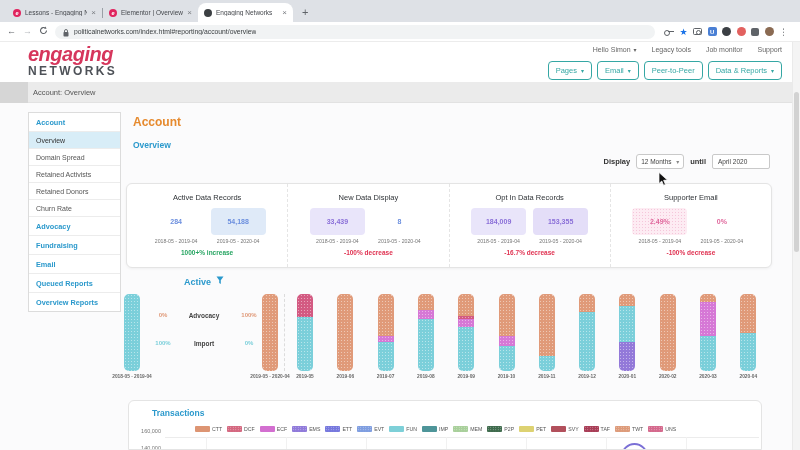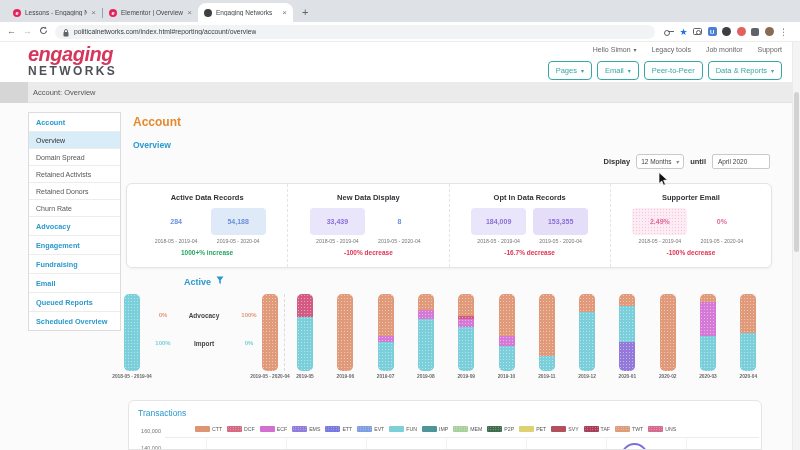--- a/index.html
+++ b/index.html
@@ -70,7 +70,7 @@
   .stats-panel{position:absolute;left:126px;top:183px;width:646px;height:85px;background:#fff;border:1px solid #e4e4e4;border-radius:6px;box-shadow:0 1px 3px rgba(0,0,0,.05);display:flex}
   .stat-col{flex:1;padding-top:9px;text-align:center;min-width:0}
   .stat-col + .stat-col{border-left:1px dashed #e5e5e5}
-  .stat-title{font-size:7.5px;font-weight:bold;color:#2f3337}
+  .stat-title{font-size:7.5px;font-weight:normal;color:#2f3337}
   .stat-values{display:flex;justify-content:center;gap:7px;margin-top:6px}
   .stat-box{width:55px;height:27px;border-radius:4px;display:flex;align-items:center;justify-content:center;font-size:7px;font-weight:bold;position:relative}
   .stat-periods{display:flex;justify-content:center;gap:7px;margin-top:3px}

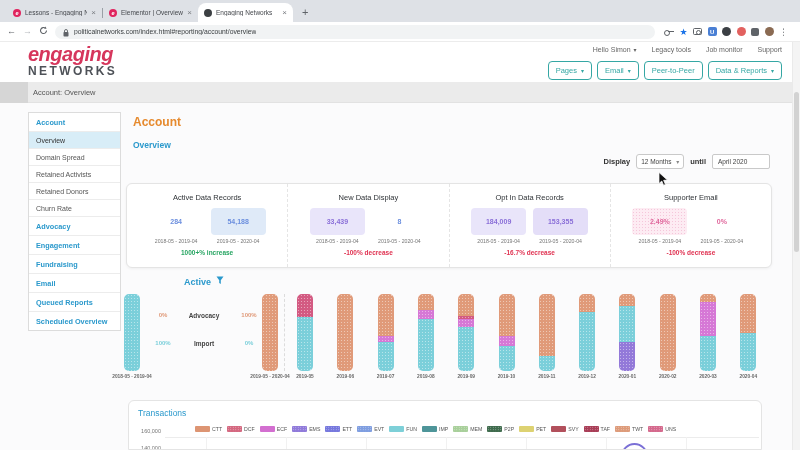--- a/index.html
+++ b/index.html
@@ -208,7 +208,6 @@
       <div class="side-item">Retained Donors</div>
       <div class="side-item">Churn Rate</div>
       <div class="side-item section">Advocacy</div>
-      <div class="side-item section">Engagement</div>
       <div class="side-item section">Fundraising</div>
       <div class="side-item section">Email</div>
       <div class="side-item section">Queued Reports</div>

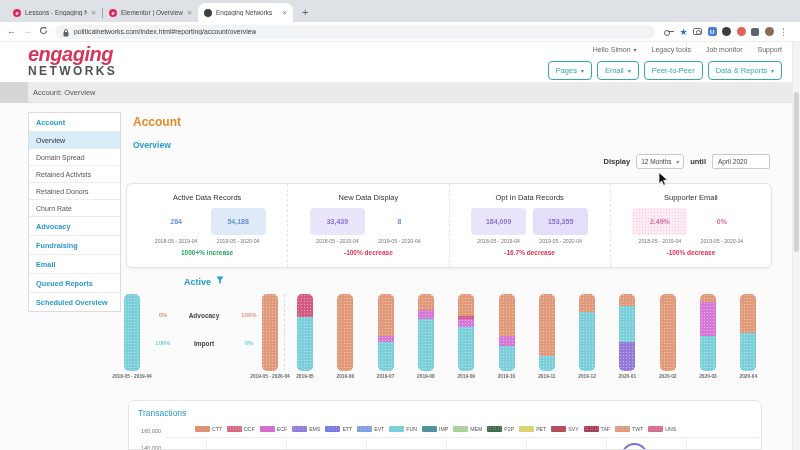--- a/index.html
+++ b/index.html
@@ -211,7 +211,7 @@
       <div class="side-item section">Fundraising</div>
       <div class="side-item section">Email</div>
       <div class="side-item section">Queued Reports</div>
-      <div class="side-item section">Scheduled Overview</div>
+      <div class="side-item section">Overview Reports</div>
     </div>
 
   <div class="page-title">Account</div>

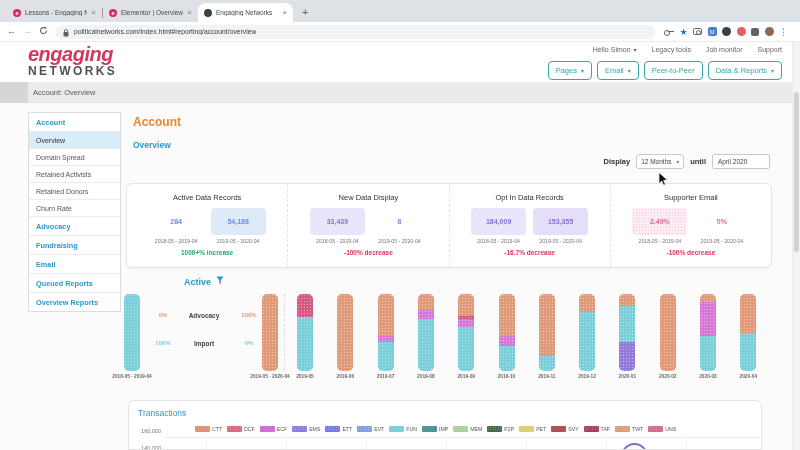--- a/index.html
+++ b/index.html
@@ -91,7 +91,7 @@
 
   
   .transactions{position:absolute;left:128px;top:400px;width:634px;height:50px;background:#fff;border:1px solid #e4e4e4;border-radius:6px 6px 0 0;overflow:hidden}
-  .trans-title{position:absolute;left:9px;top:7px;font-size:8.5px;font-weight:normal;color:#2b99cc}
+  .trans-title{position:absolute;left:23px;top:7px;font-size:8.5px;font-weight:bold;color:#2b99cc}
   .trans-legend{position:absolute;left:66px;top:25px;display:flex;gap:5px;align-items:center}
   .tl-item{display:flex;align-items:center;gap:2px;font-size:5.2px;color:#555;white-space:nowrap}
   .tl-swatch{width:15px;height:6px;border-radius:1px;position:relative}

